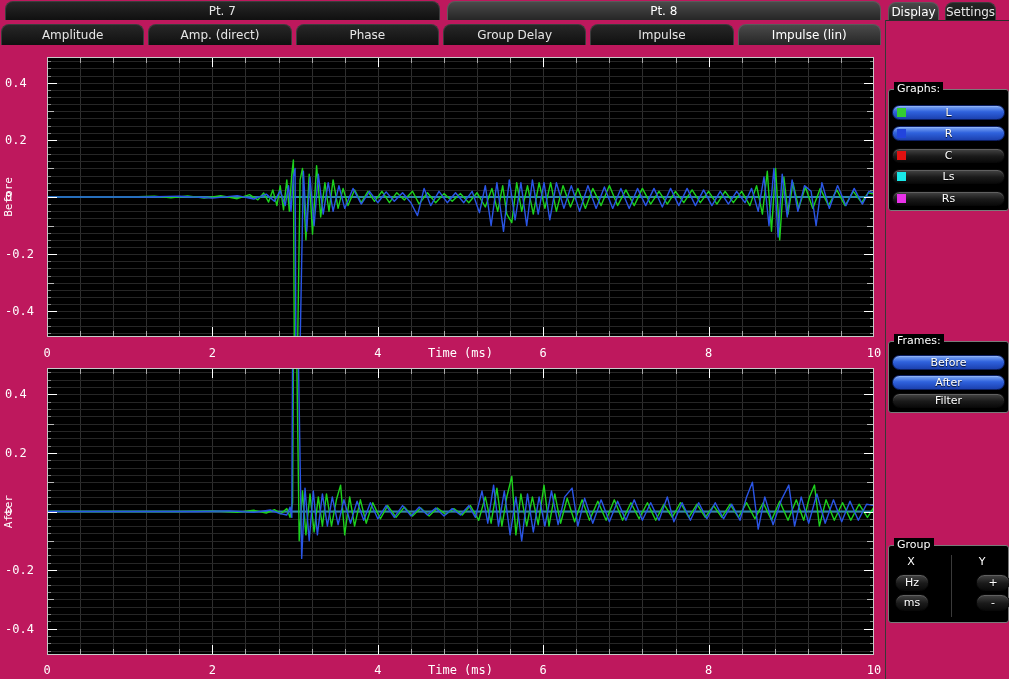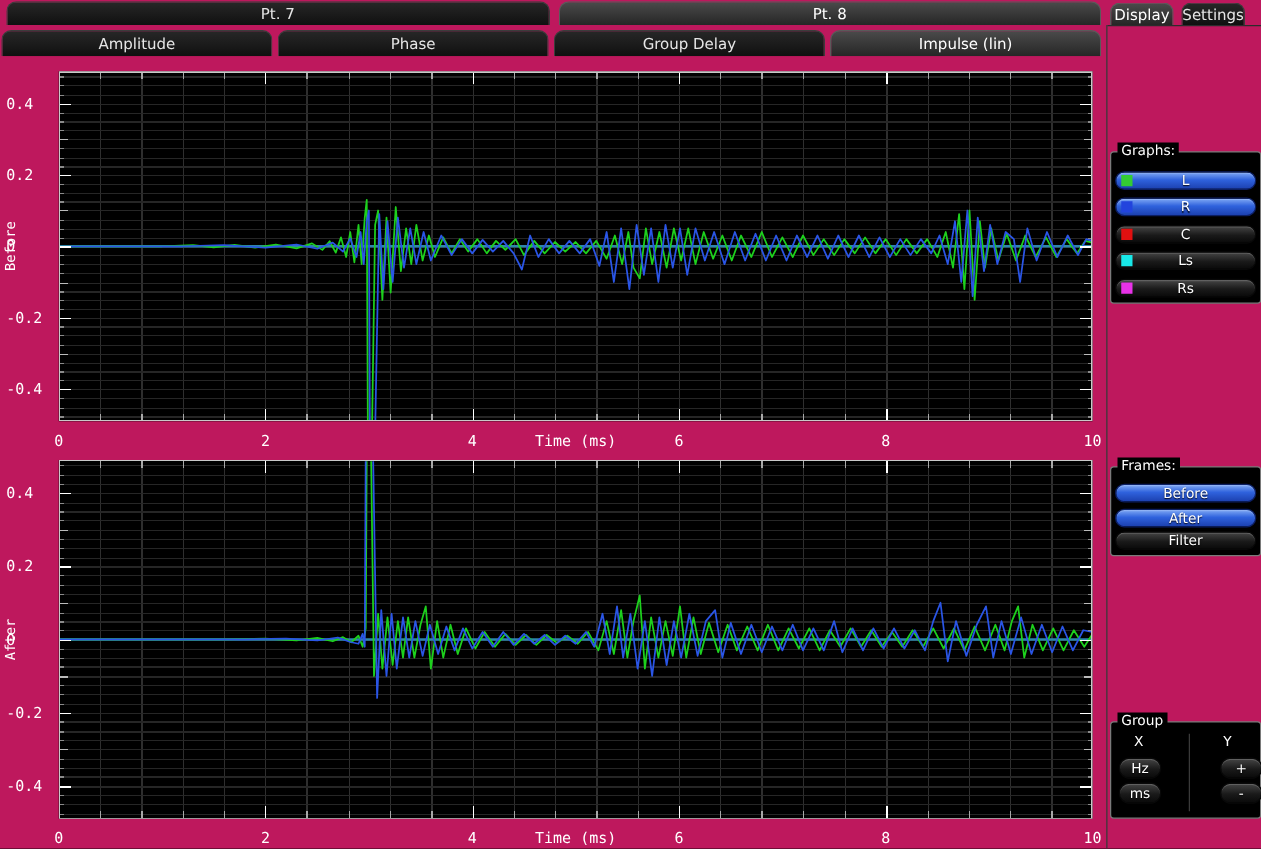--- a/index.html
+++ b/index.html
@@ -87,6 +87,7 @@
 
   <div class="tabrow" id="view-tabs" style="left:1px; top:24px; width:880px; height:21px; gap:4px;">
       <div class="tab">Amplitude</div>
+      <div class="tab">Amp. (direct)</div>
       <div class="tab">Phase</div>
       <div class="tab">Group Delay</div>
       <div class="tab sel">Impulse (lin)</div>

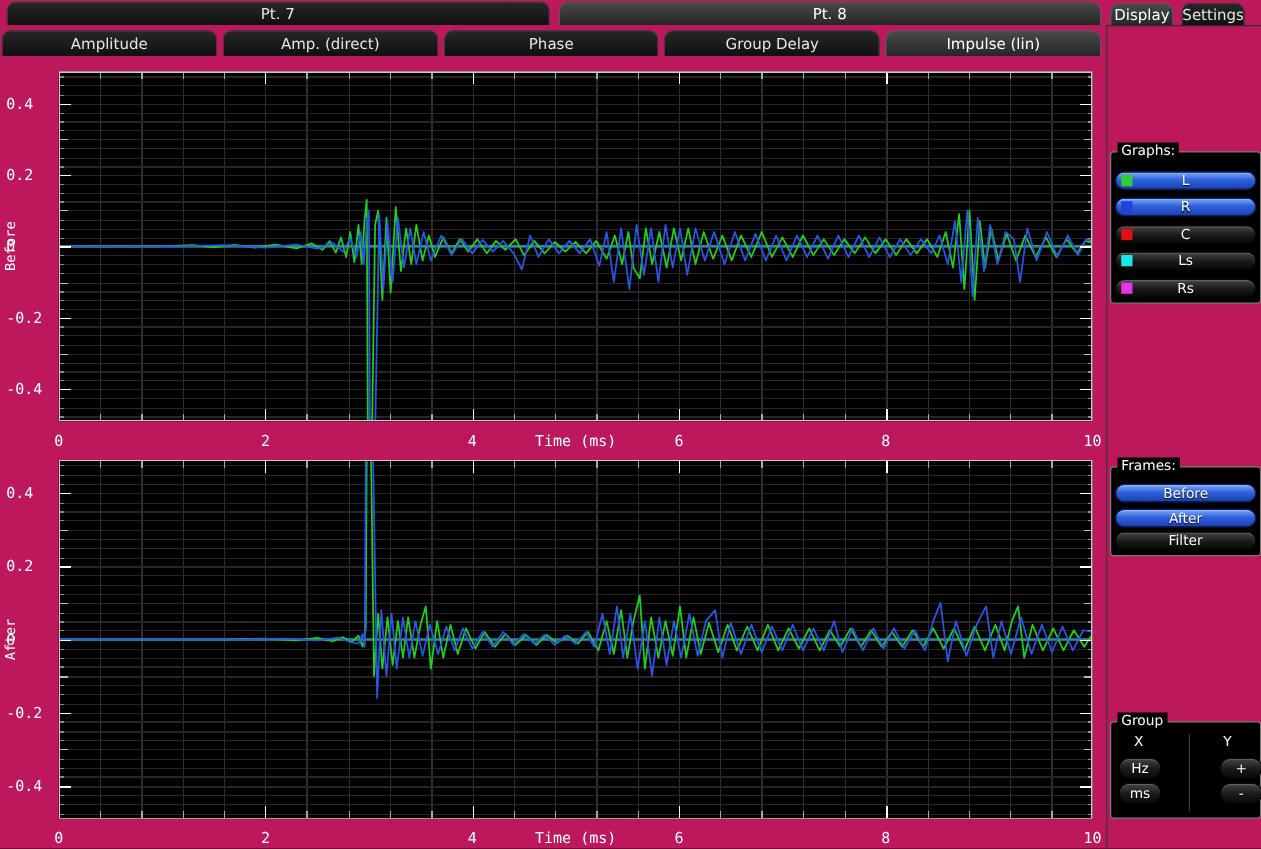--- a/index.html
+++ b/index.html
@@ -90,6 +90,7 @@
       <div class="tab">Amp. (direct)</div>
       <div class="tab">Phase</div>
       <div class="tab">Group Delay</div>
+      <div class="tab">Impulse</div>
       <div class="tab sel">Impulse (lin)</div>
     </div>
 

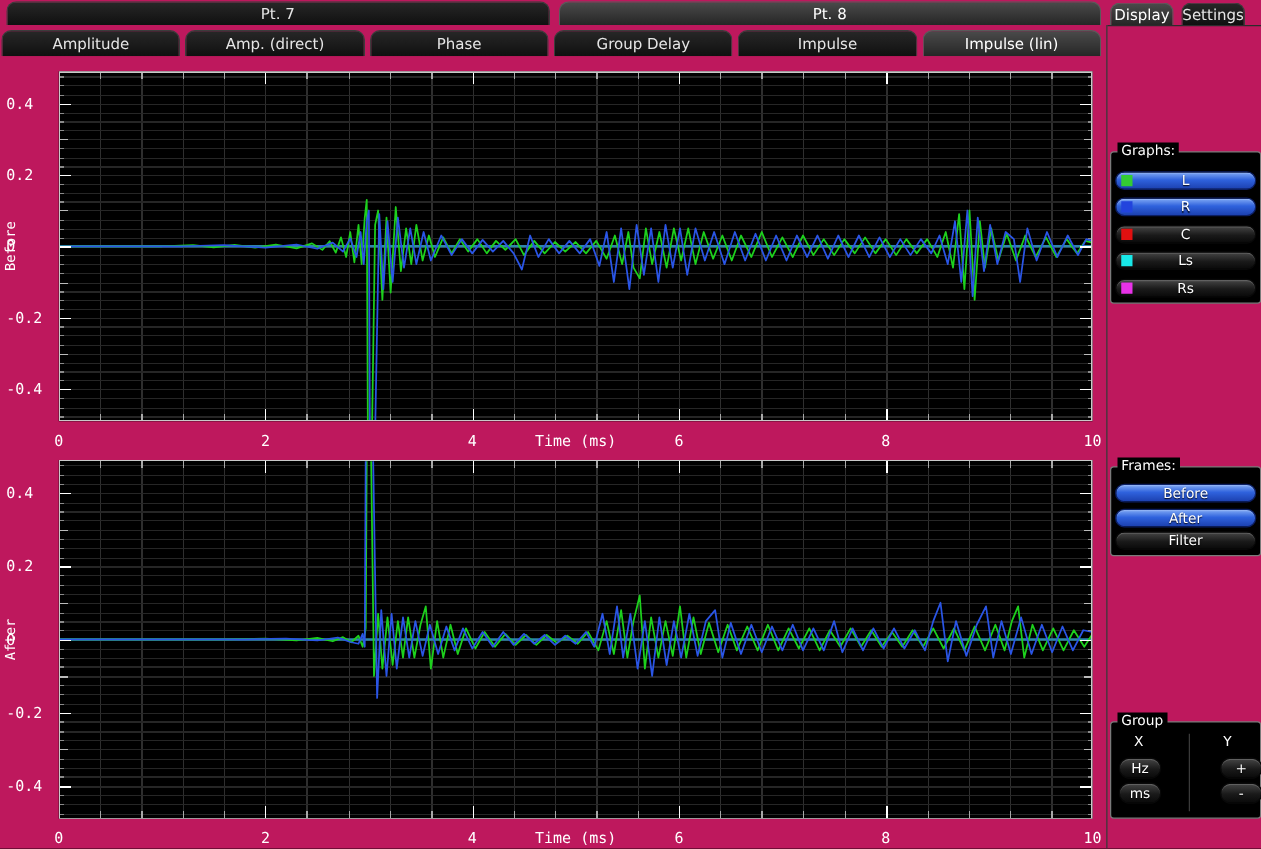--- a/index.html
+++ b/index.html
@@ -26,7 +26,6 @@
   .fieldset {
     position:absolute; border:1px solid #7a7a7a; border-radius:3px;
     background:#000;
-    margin-top:32px;
   }
   .legend {
     position:absolute; top:-8px; left:5px; background:#000; padding:0 3px;

